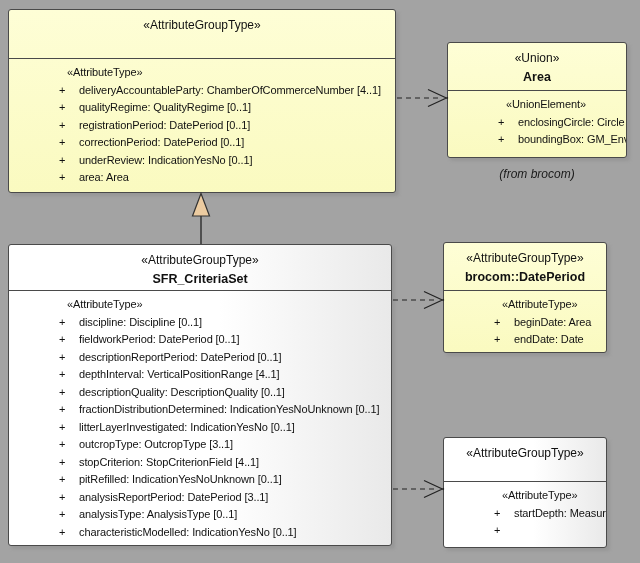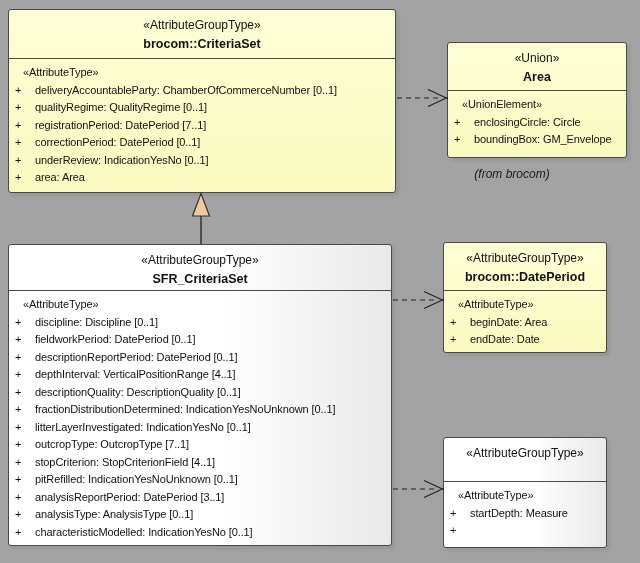--- a/index.html
+++ b/index.html
@@ -42,7 +42,6 @@
   <div class="uml-class fill-yellow" style="left:8px;top:9px;width:388px;height:184px;">
     <div class="chead" style="height:49px">
       <div class="stereo">«AttributeGroupType»</div>
-      <div class="cname">brocom::CriteriaSet</div>
     </div>
     <div class="cattrs">
       <div class="stype">«AttributeType»</div>

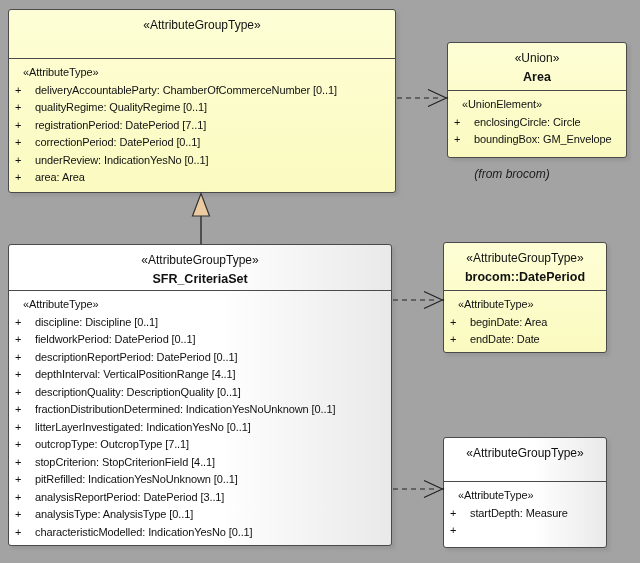--- a/index.html
+++ b/index.html
@@ -23,6 +23,7 @@
   .cattrs{
     padding-top:5px;font-size:11px;line-height:17.5px;letter-spacing:-0.1px;
     overflow:hidden;
+    margin-left:44px;
   }
   .stype{padding-left:14px;white-space:nowrap;}
   .row{display:flex;}

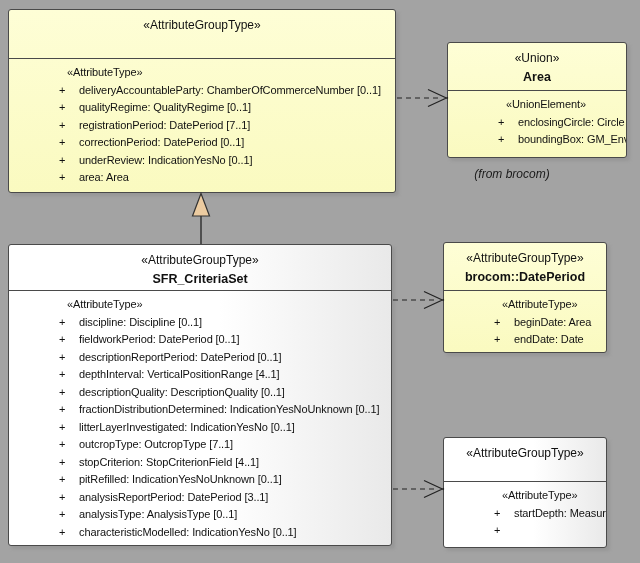--- a/index.html
+++ b/index.html
@@ -49,7 +49,7 @@
 
         <div class="row">
           <span class="vis">+</span>
-          <span class="atext">deliveryAccountableParty: ChamberOfCommerceNumber [0..1]</span>
+          <span class="atext">deliveryAccountableParty: ChamberOfCommerceNumber [4..1]</span>
         </div>
 
         <div class="row">

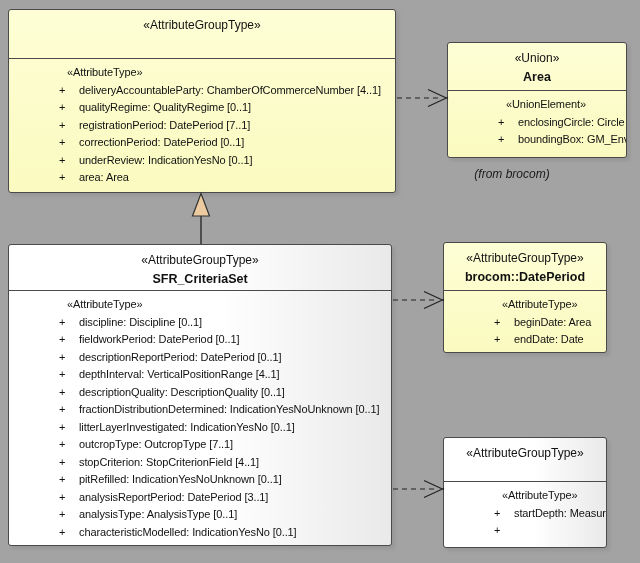--- a/index.html
+++ b/index.html
@@ -59,7 +59,7 @@
 
         <div class="row">
           <span class="vis">+</span>
-          <span class="atext">registrationPeriod: DatePeriod [7..1]</span>
+          <span class="atext">registrationPeriod: DatePeriod [0..1]</span>
         </div>
 
         <div class="row">

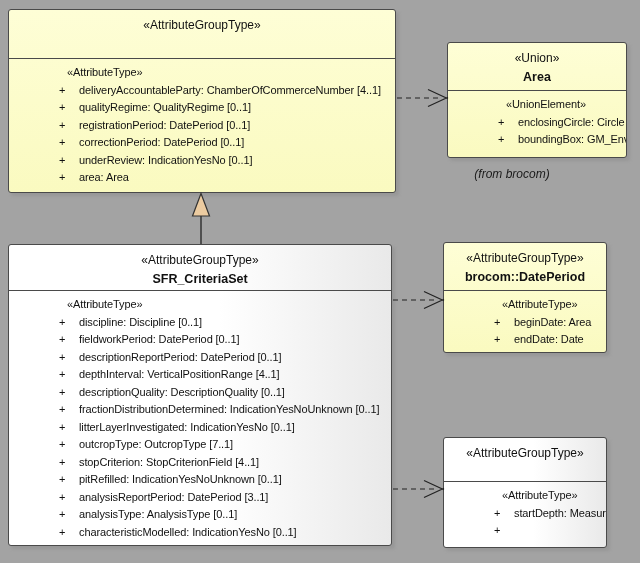--- a/index.html
+++ b/index.html
@@ -99,7 +99,7 @@
       </div>
   </div>
 
-  <div class="note" style="left:422px;top:167px;width:180px;">(from brocom)</div>
+  <div class="note" style="left:447px;top:167px;width:180px;">(from brocom)</div>
 
   <div class="uml-class fill-neutral" style="left:8px;top:244px;width:384px;height:302px;">
     <div class="chead" style="height:46px">

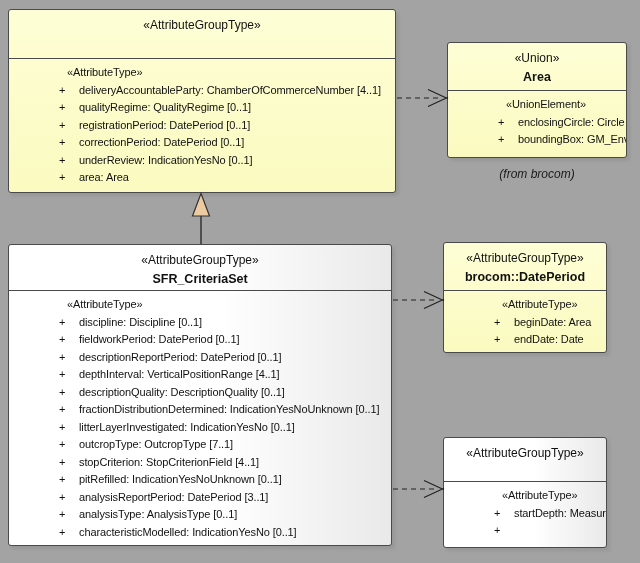--- a/index.html
+++ b/index.html
@@ -146,7 +146,7 @@
 
         <div class="row">
           <span class="vis">+</span>
-          <span class="atext">outcropType: OutcropType [7..1]</span>
+          <span class="atext">outcropType: OutcropType [3..1]</span>
         </div>
 
         <div class="row">

